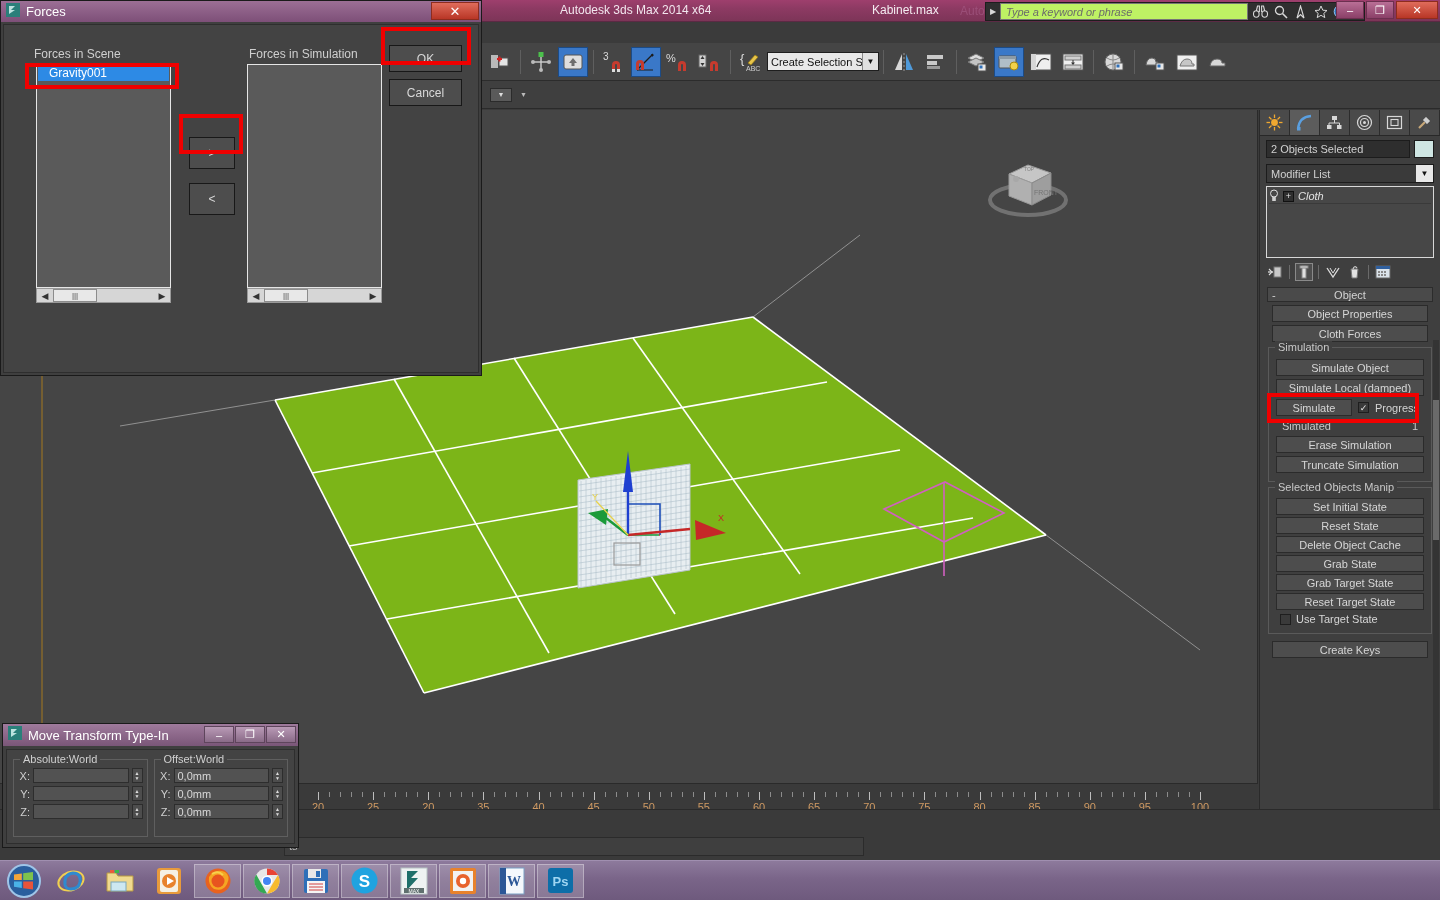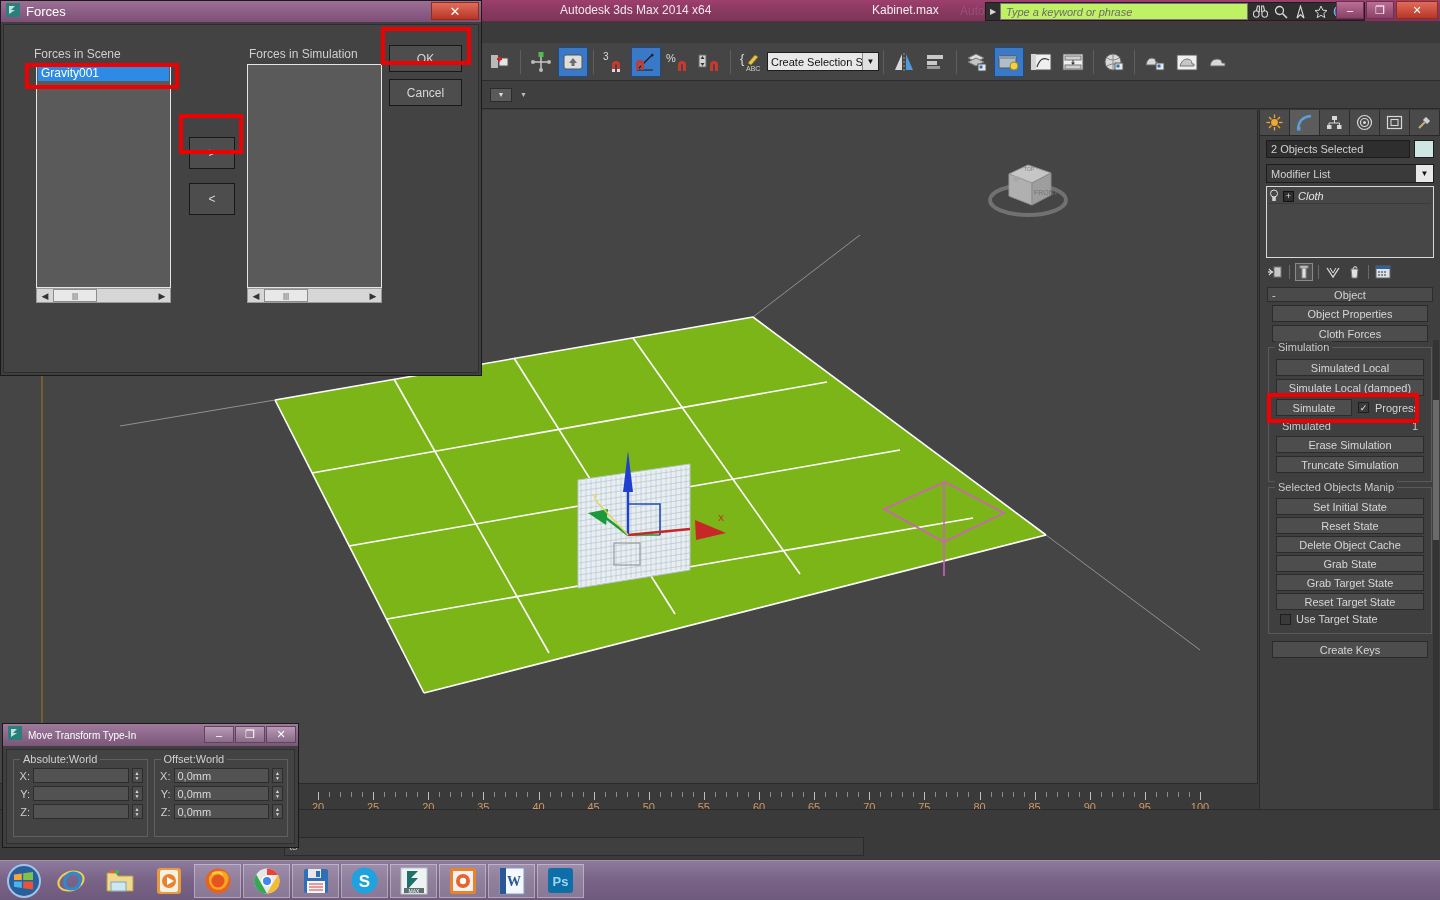--- a/index.html
+++ b/index.html
@@ -140,7 +140,7 @@
   .fd-lbl { position: absolute; font-size: 12px; color: #cfcfcf; }
   .fd-list { position: absolute; background: #5a5a5a; border: 1px solid #e6e6e6; }
   .fd-sel { position: absolute; left: 1px; top: 1px; right: 1px; height: 15px; background: #2d8ae5;
-            color: #fff; font-size: 12px; padding-left: 3px; line-height: 15px; }
+            color: #fff; font-size: 12px; padding-left: 11px; line-height: 15px; }
   .fd-hscroll { position: absolute; height: 15px; background: #d6d6d6; border: 1px solid #9a9a9a;
                 display: flex; align-items: center; }
   .fd-hscroll .ar { width: 16px; text-align: center; font-size: 9px; color: #333; }

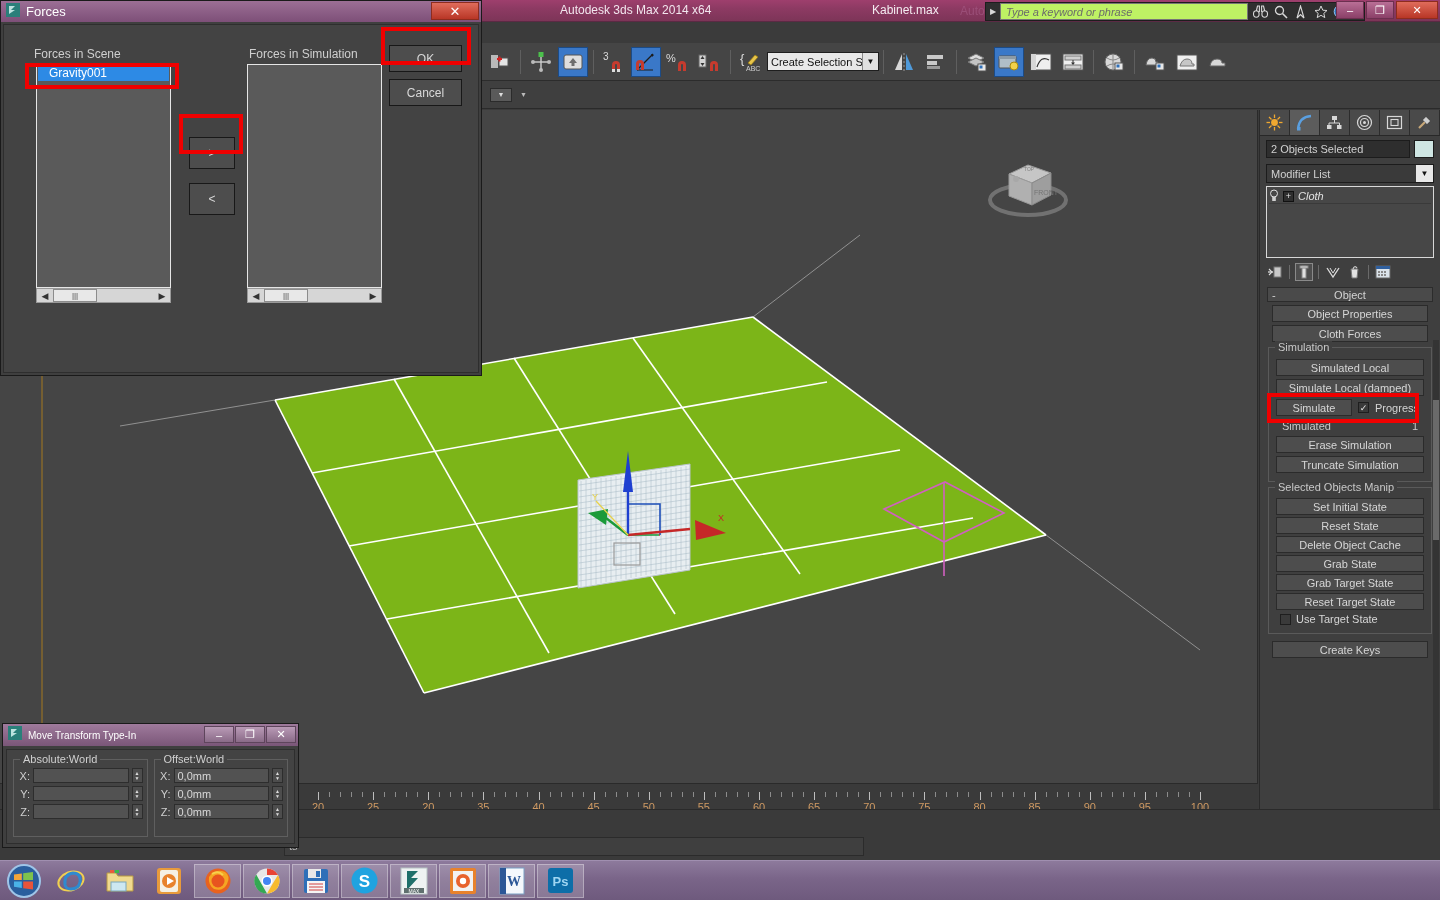--- a/index.html
+++ b/index.html
@@ -651,7 +651,7 @@
 
       <div class="group">
         <div class="glabel">Simulation</div>
-        <div class="panel-btn" style="margin:3px 4px">Simulated Local</div>
+        <div class="panel-btn" style="margin:3px 4px">Simulate Object</div>
         <div class="panel-btn" style="margin:3px 4px">Simulate Local (damped)</div>
         <div style="display:flex;align-items:center;gap:6px;margin:3px 4px">
           <div class="panel-btn" style="margin:0;width:76px">Simulate</div>

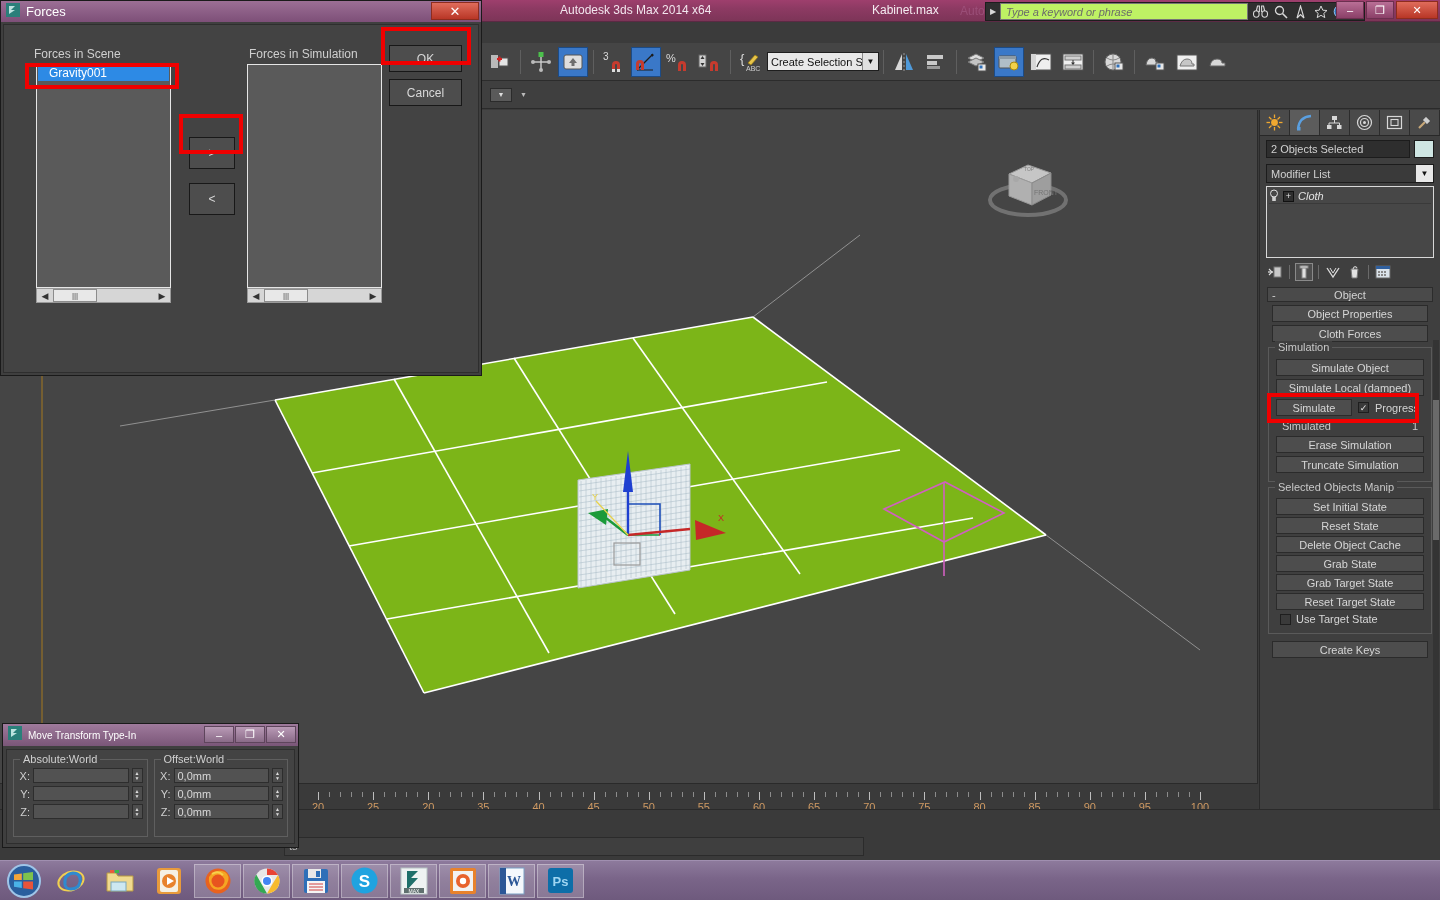--- a/index.html
+++ b/index.html
@@ -157,7 +157,7 @@
           border: 1px solid #1a1a1a; z-index: 40; }
   #mtti .mt-title { height: 22px; background: linear-gradient(to bottom,#9f7a9c 0%,#7a5678 100%);
                     display: flex; align-items: center; padding-left: 5px; position: relative; }
-  #mtti .mt-title .tl { font-size: 10px; color: #fff; margin-left: 6px; }
+  #mtti .mt-title .tl { font-size: 13px; color: #fff; margin-left: 6px; }
   .mt-wc { position: absolute; right: 2px; top: 2px; display: flex; gap: 1px; }
   .mt-wcb { width: 30px; height: 17px; background: linear-gradient(to bottom,#b99ab6,#8a6b88);
             border: 1px solid #5e455c; color: #fff; font-size: 11px;

